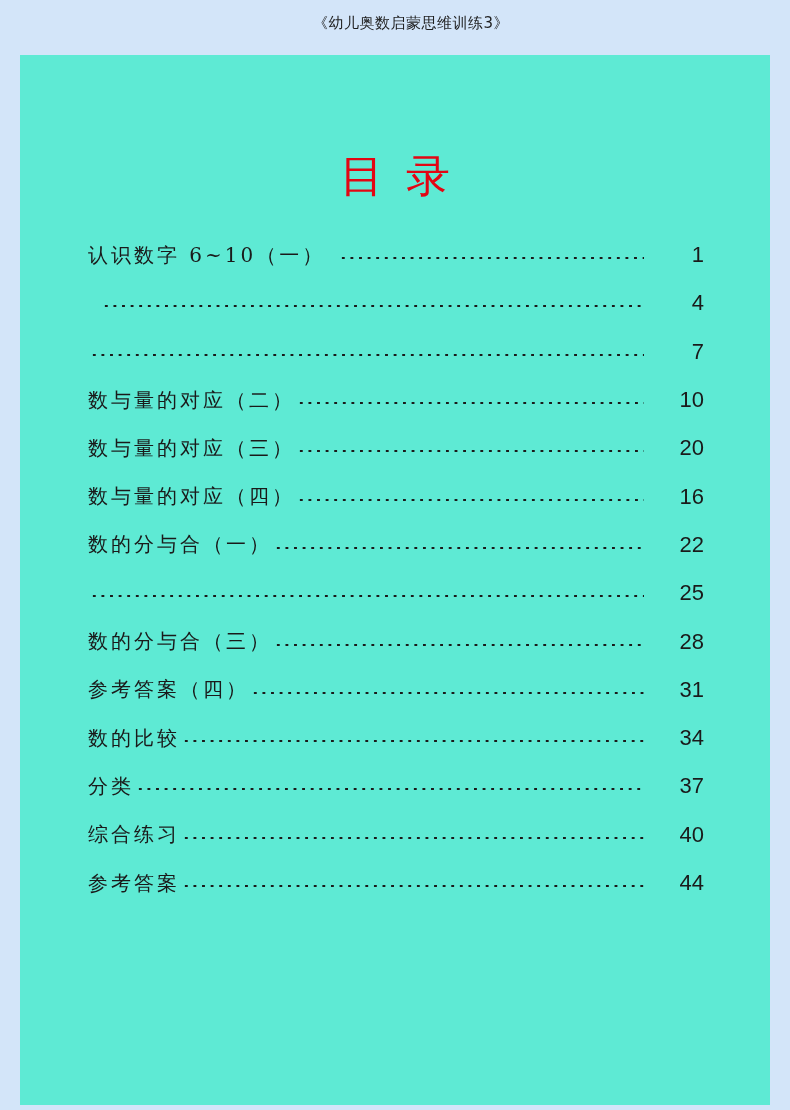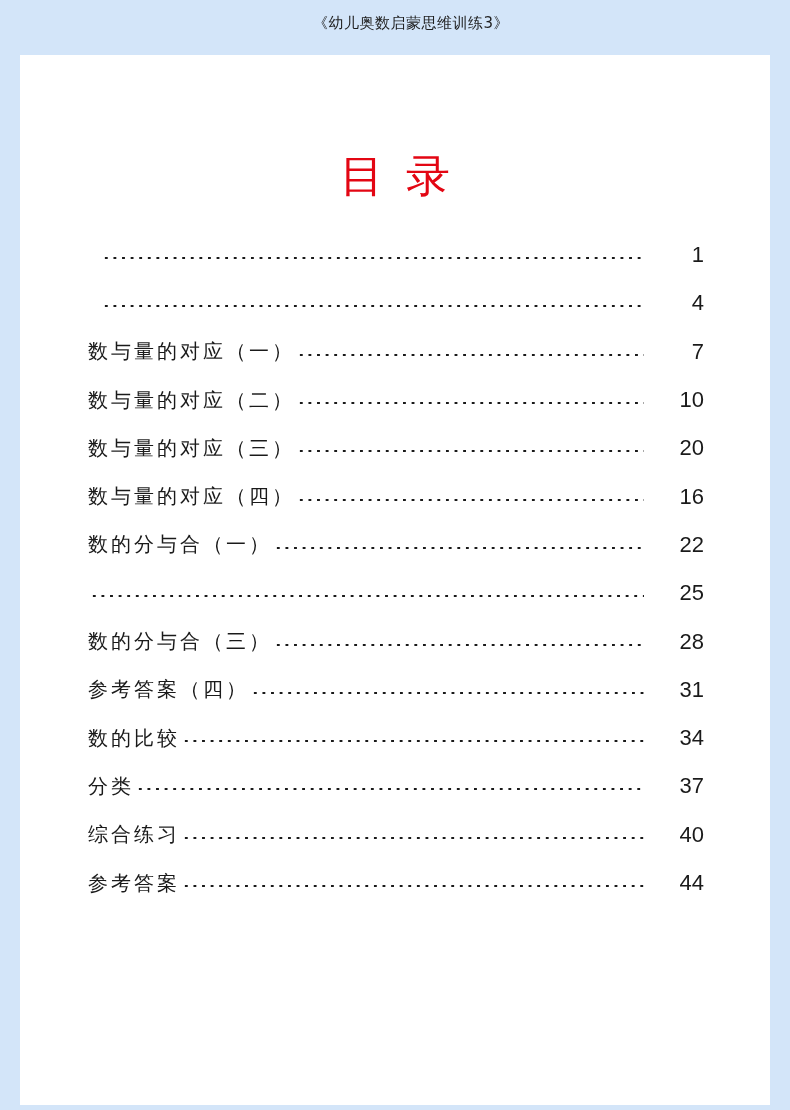--- a/index.html
+++ b/index.html
@@ -15,7 +15,7 @@
   }
   .page {
     position:absolute; left:20px; top:55px; width:750px; height:1050px;
-    background:#ffffff;
+    background:#5eead4;
   }
   .toc-title {
     position:absolute; left:0; top:92px; width:750px; text-align:center;

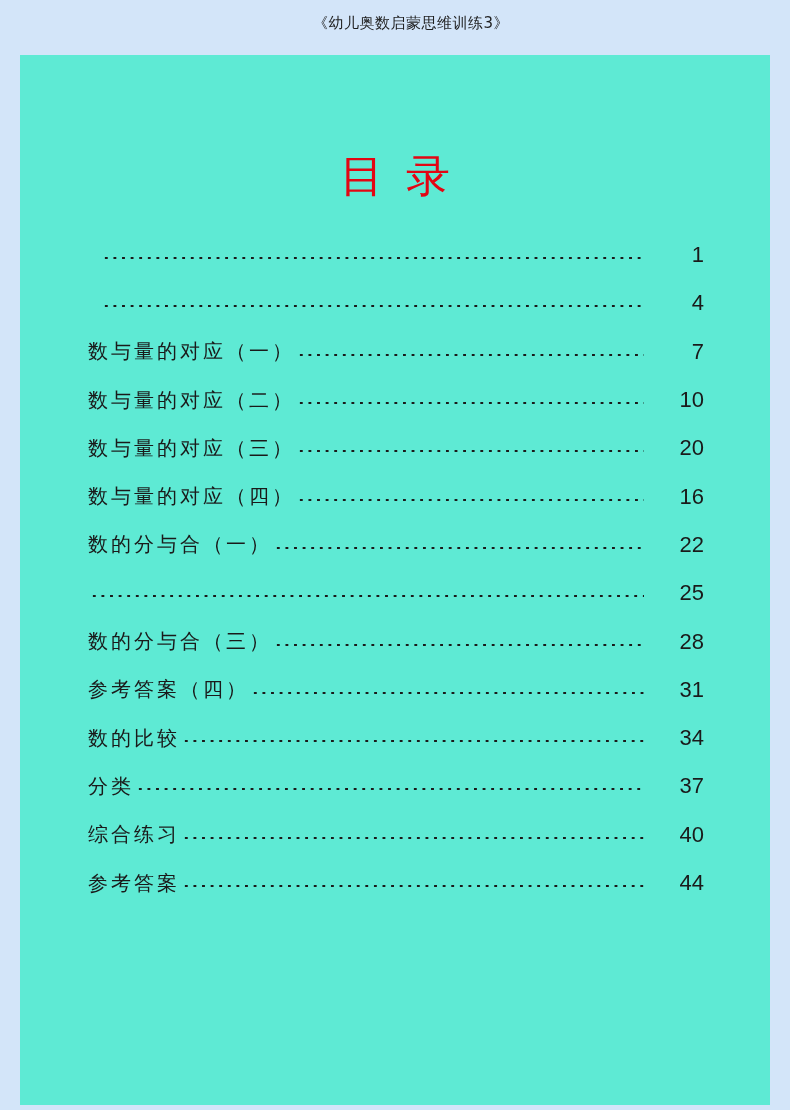--- a/index.html
+++ b/index.html
@@ -50,6 +50,7 @@
   <div class="toc-title">目录</div>
   <div class="toc-list">
     <div class="toc-row">
+        <span class="toc-label">认识数字 6~10（一）</span>
         <span class="toc-leader" style="margin-left:14px"></span>
         <span class="toc-page">1</span>
       </div>

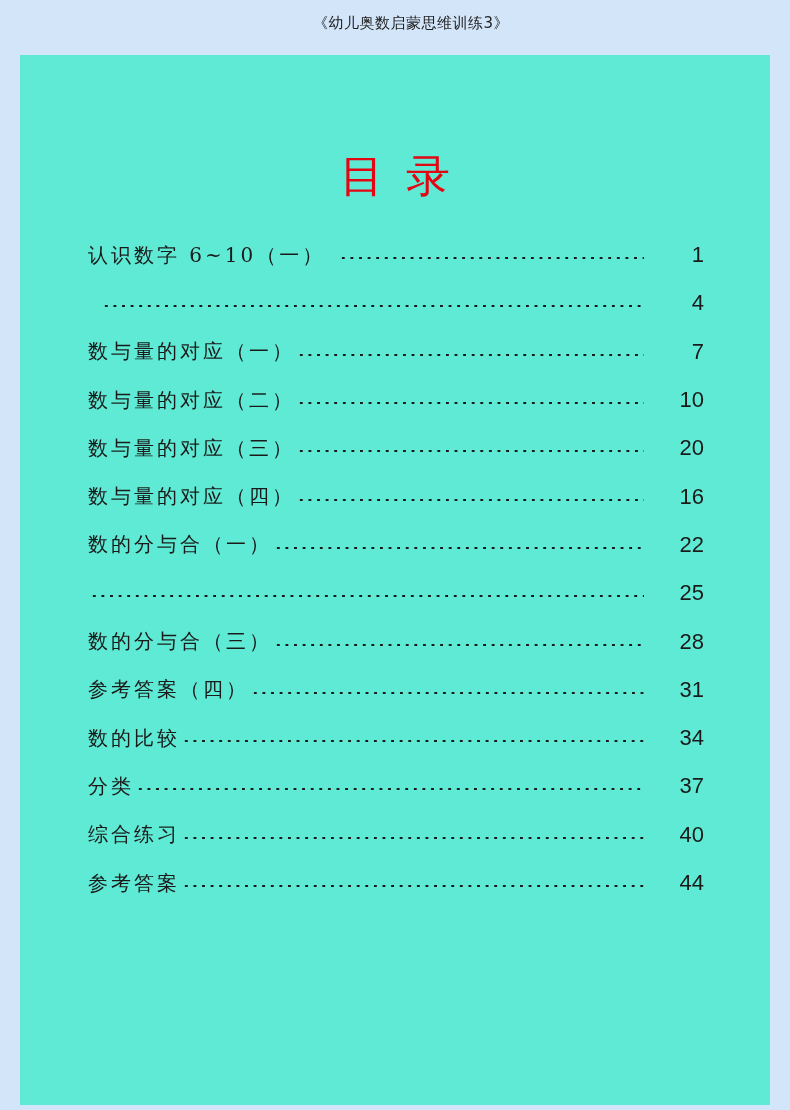--- a/index.html
+++ b/index.html
@@ -59,7 +59,6 @@
         <span class="toc-page">4</span>
       </div>
     <div class="toc-row">
-        <span class="toc-label">数与量的对应（一）</span>
         <span class="toc-leader"></span>
         <span class="toc-page">7</span>
       </div>

